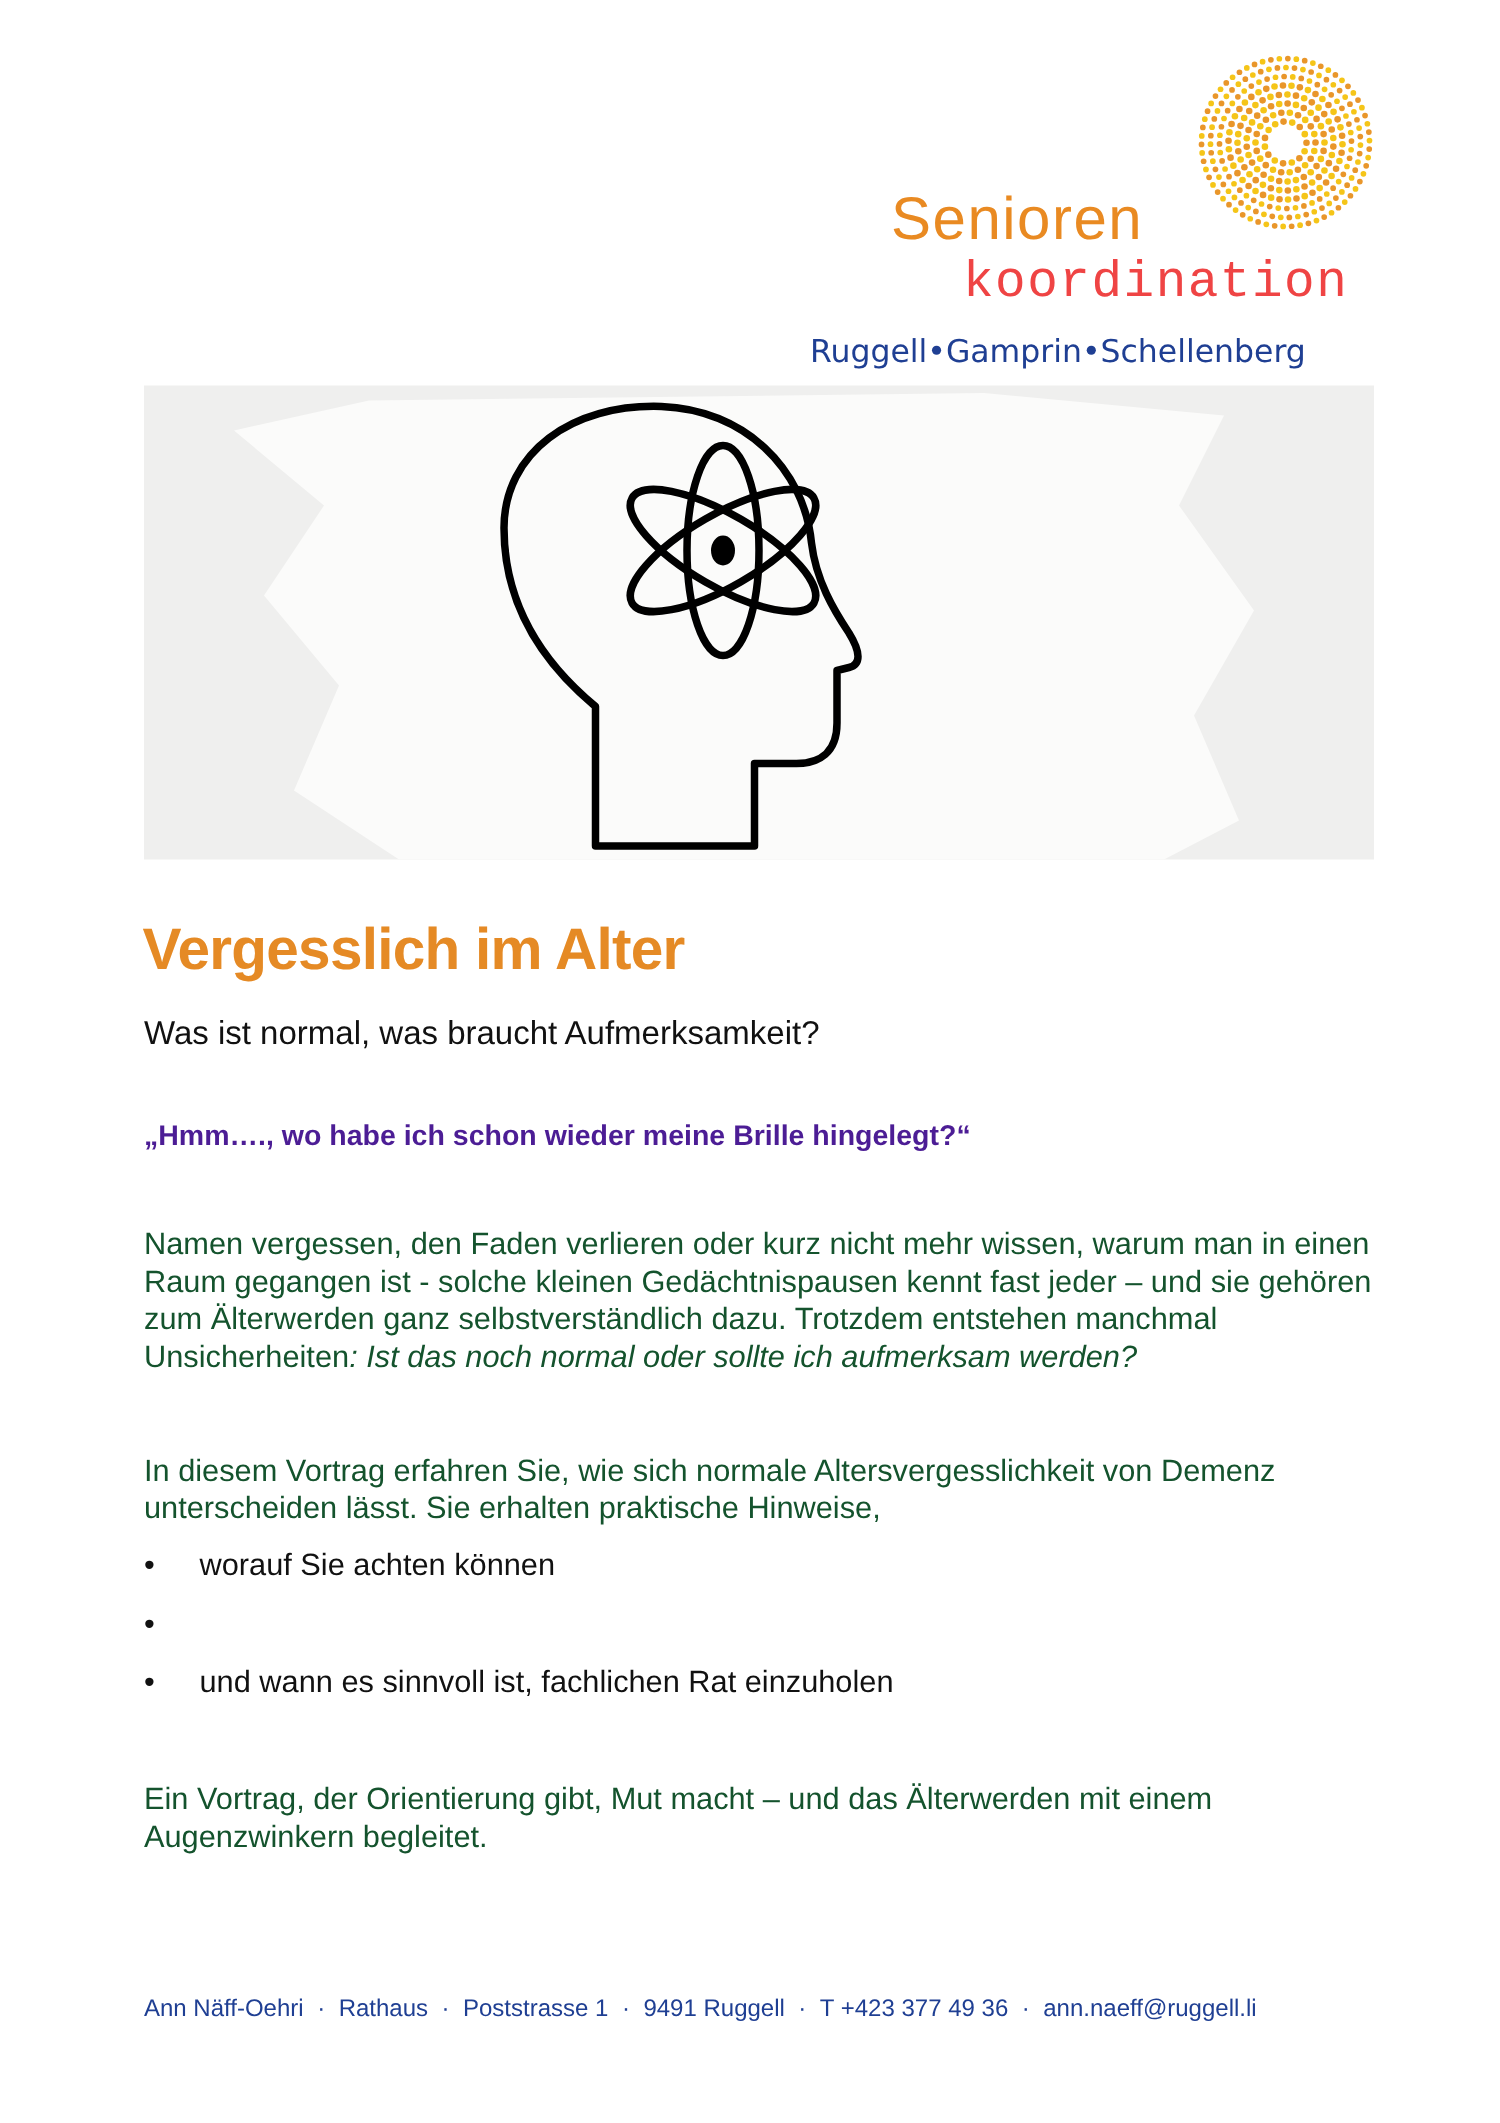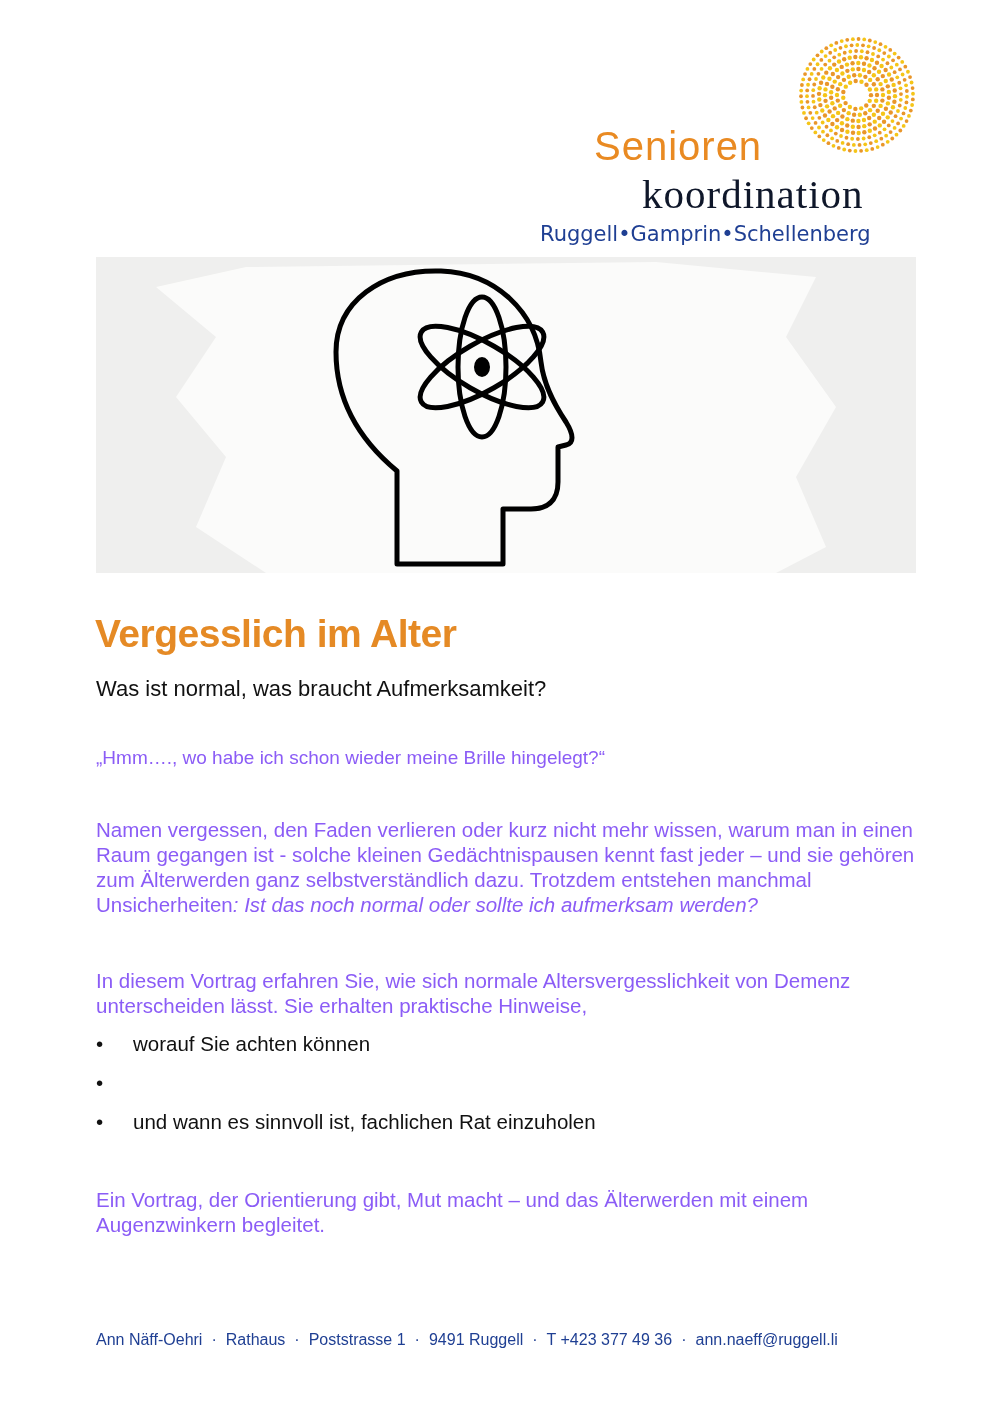--- a/index.html
+++ b/index.html
@@ -10,8 +10,8 @@
     .logo .sun { position: absolute; left: 252px; top: 0px; width: 130px; height: 130px; }
     .logo .word1 { position: absolute; left: 54px; top: 94px; font-size: 40px; color: #e98a22;
                    font-family: Liberation Sans, sans-serif; letter-spacing: 1px; }
-    .logo .word2 { position: absolute; left: 102px; top: 140px; font-size: 41px; color: #0f172a;
-                   font-family: Liberation Serif, serif; letter-spacing: 1px; }
+    .logo .word2 { position: absolute; left: 102px; top: 140px; font-size: 34px; color: #ef4444;
+                   font-family: Liberation Mono, monospace; letter-spacing: 1px; }
     .logo .towns { position: absolute; left: 0px; top: 192px; font-size: 21px; color: #1f3f93;
                    font-family: "DejaVu Sans", sans-serif; white-space: nowrap; }
 

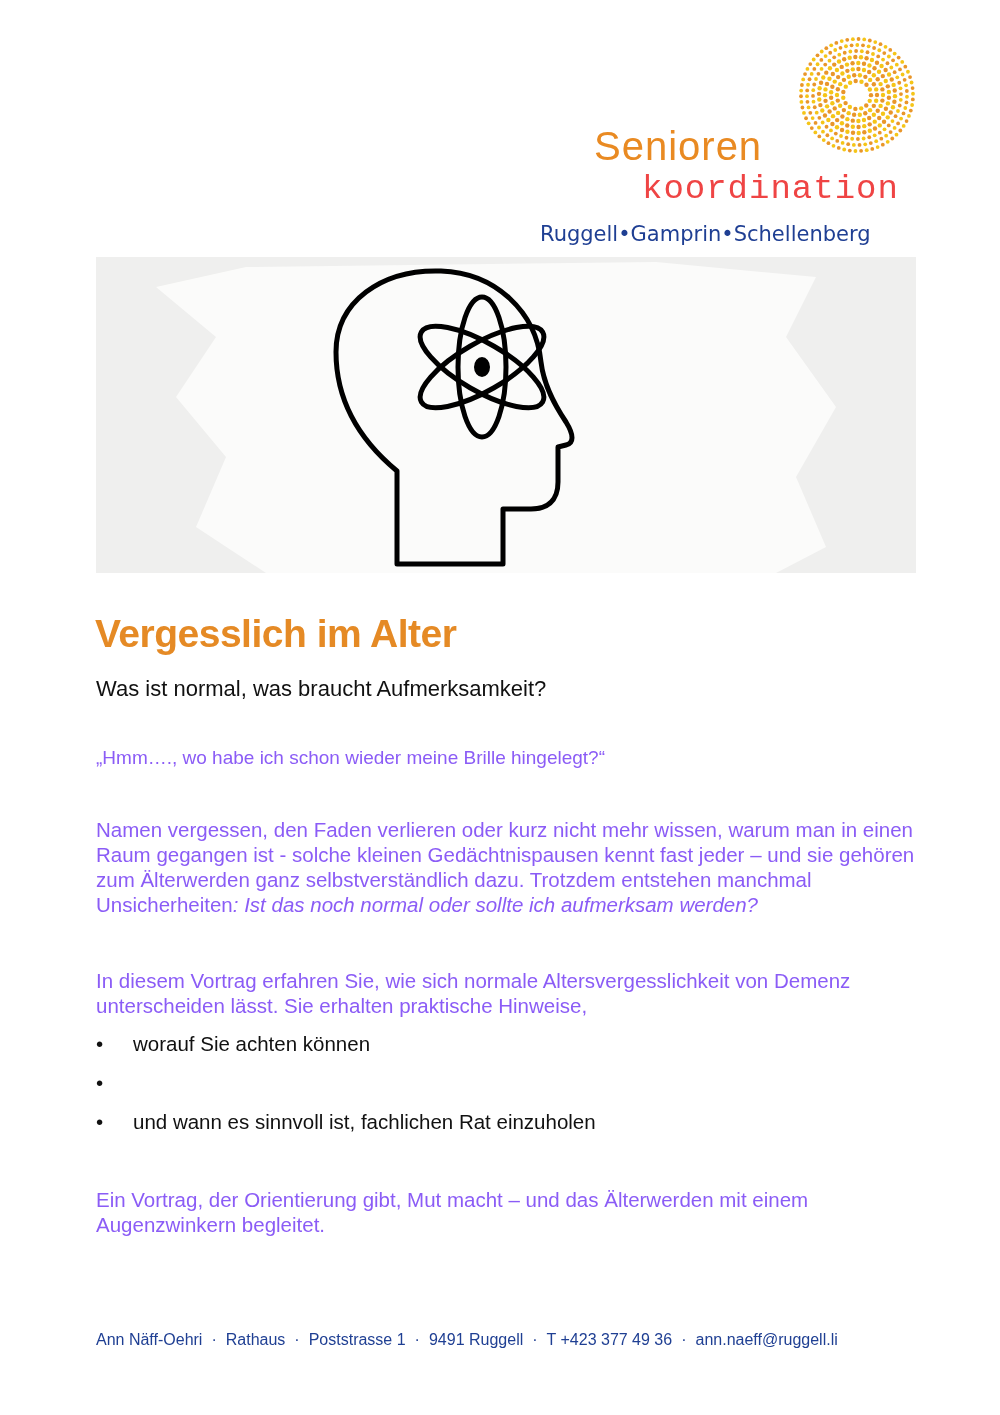--- a/index.html
+++ b/index.html
@@ -23,8 +23,8 @@
              color: #e58a25; margin: 0; letter-spacing: -0.5px; }
     .subtitle { position: absolute; left: 96px; top: 676px; font-size: 22px; font-weight: normal;
                 color: #111; margin: 0; }
-    .quote { position: absolute; left: 96px; top: 747px; font-size: 19px; font-weight: normal;
-             color: #8b5cf6; margin: 0; }
+    .quote { position: absolute; left: 96px; top: 747px; font-size: 19px; font-weight: bold;
+             color: #4c1d95; margin: 0; }
 
     .para { position: absolute; left: 96px; width: 820px; font-size: 20.5px; line-height: 25px;
             color: #8b5cf6; margin: 0; }

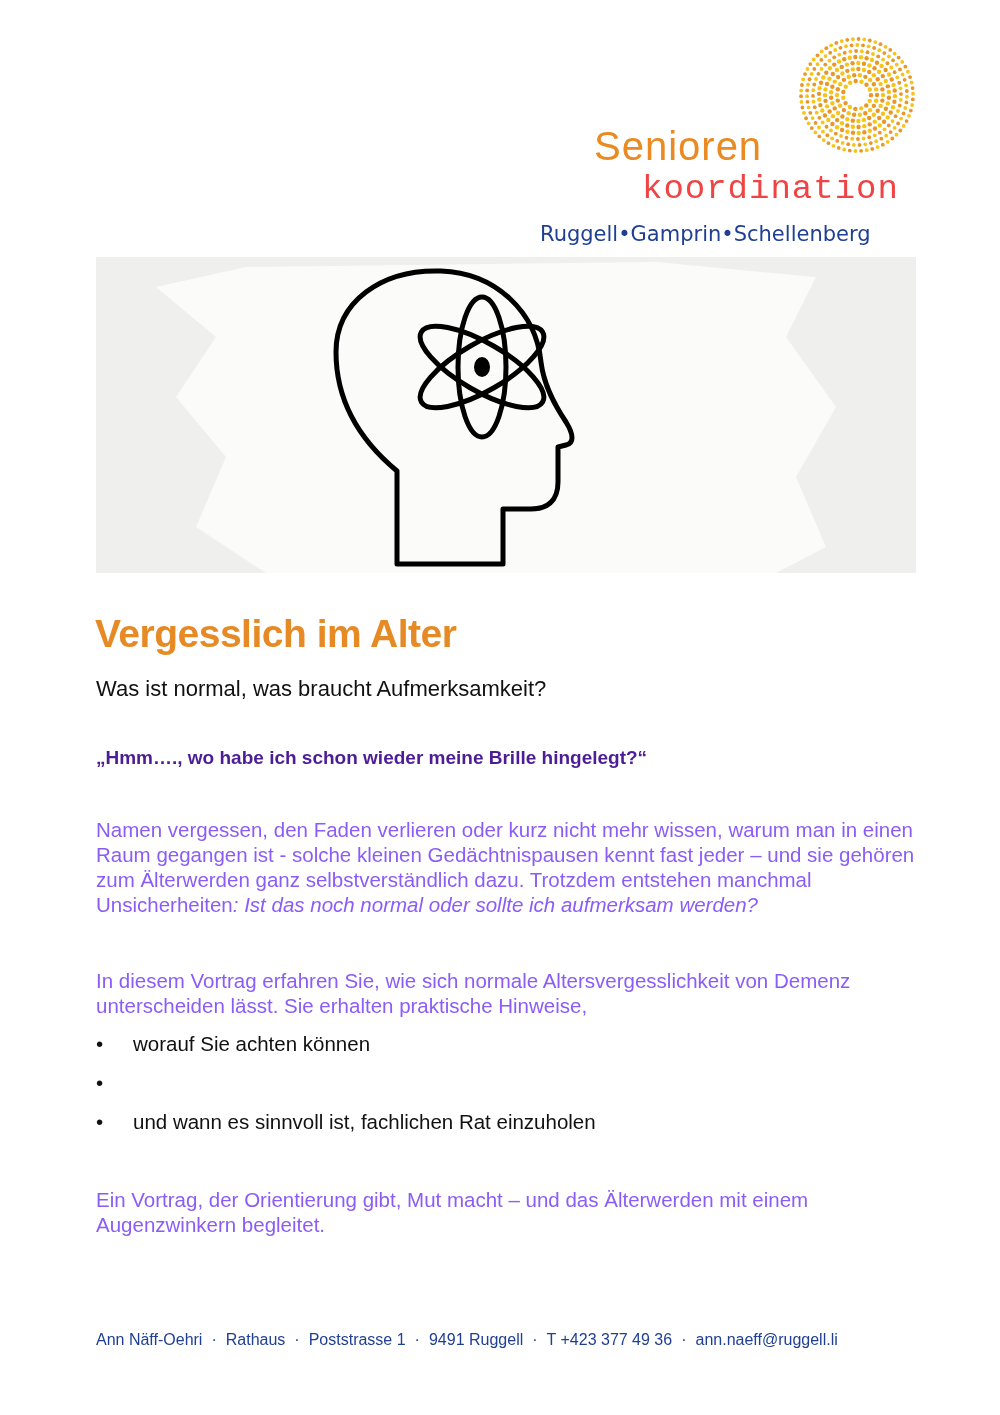--- a/index.html
+++ b/index.html
@@ -27,7 +27,7 @@
              color: #4c1d95; margin: 0; }
 
     .para { position: absolute; left: 96px; width: 820px; font-size: 20.5px; line-height: 25px;
-            color: #8b5cf6; margin: 0; }
+            color: #14532d; margin: 0; }
     .p1 { top: 817px; }
     .p2 { top: 968px; }
     .p3 { top: 1187px; }

